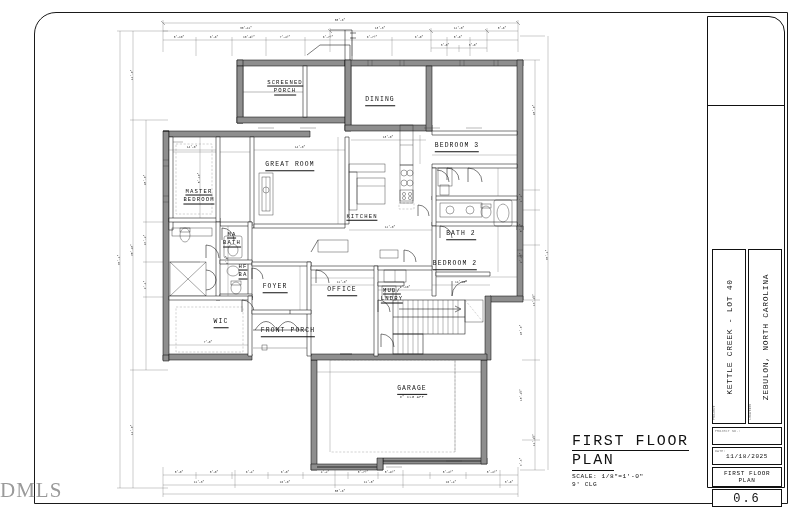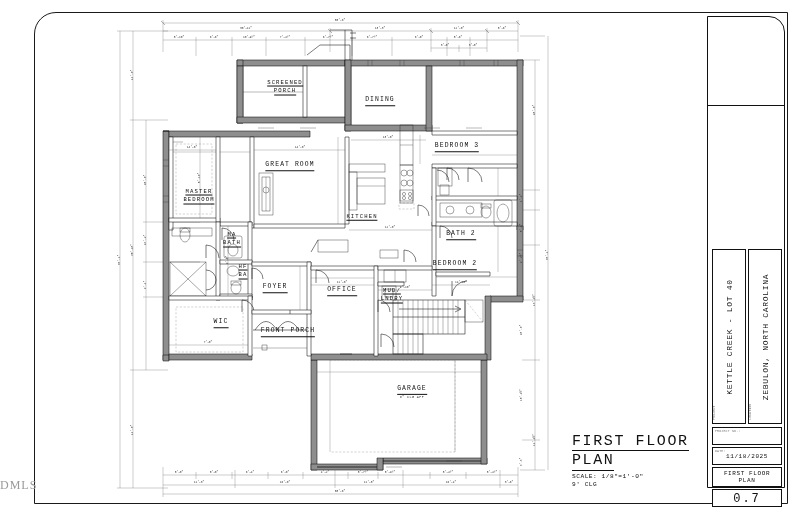--- a/index.html
+++ b/index.html
@@ -31,7 +31,7 @@
     position: absolute;
     left: 0px; top: 478px;
     font-family: "Liberation Serif", serif;
-    font-size: 12px;
+    font-size: 21px;
     letter-spacing: 1px;
     color: #9a9a9a;
     user-select: none;

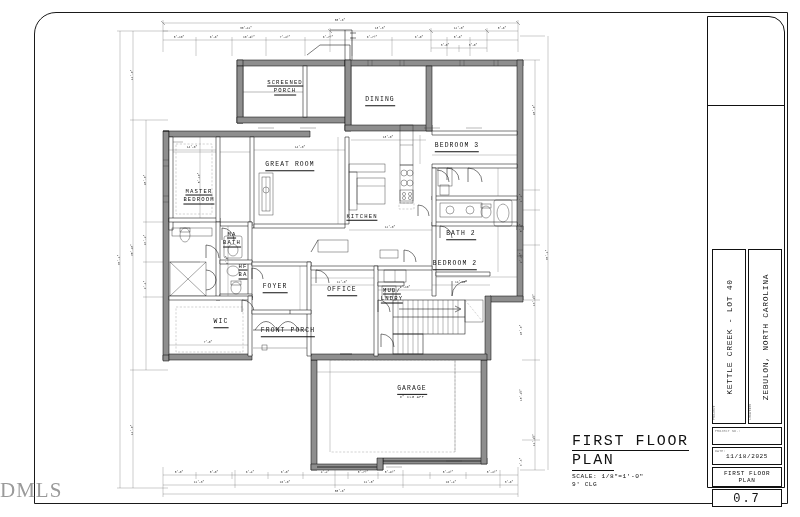--- a/index.html
+++ b/index.html
@@ -773,7 +773,7 @@
     </div>
 
     <div class="tb-cell" style="left:4px; top:472px; width:70px; height:18px;">
-      <span class="tb-value big">0.7</span>
+      <span class="tb-value big">0.6</span>
     </div>
   </div>
 

